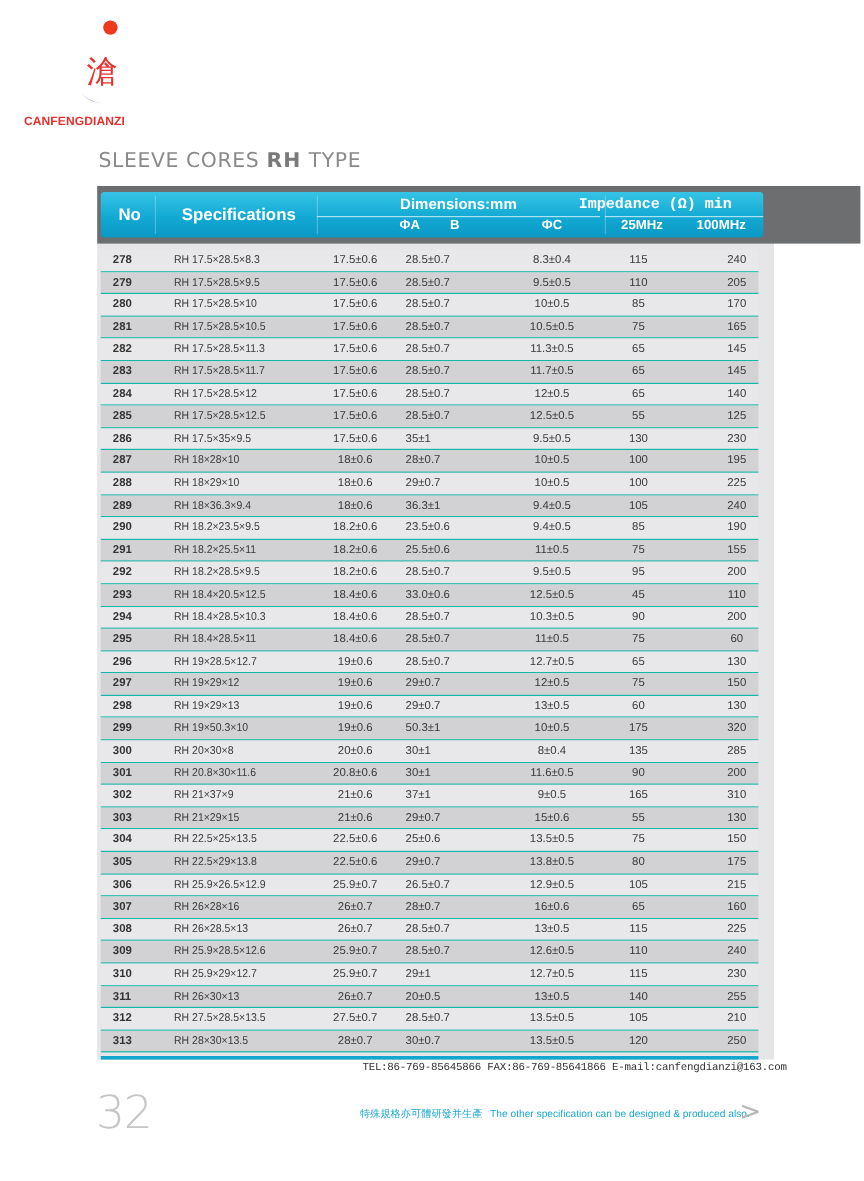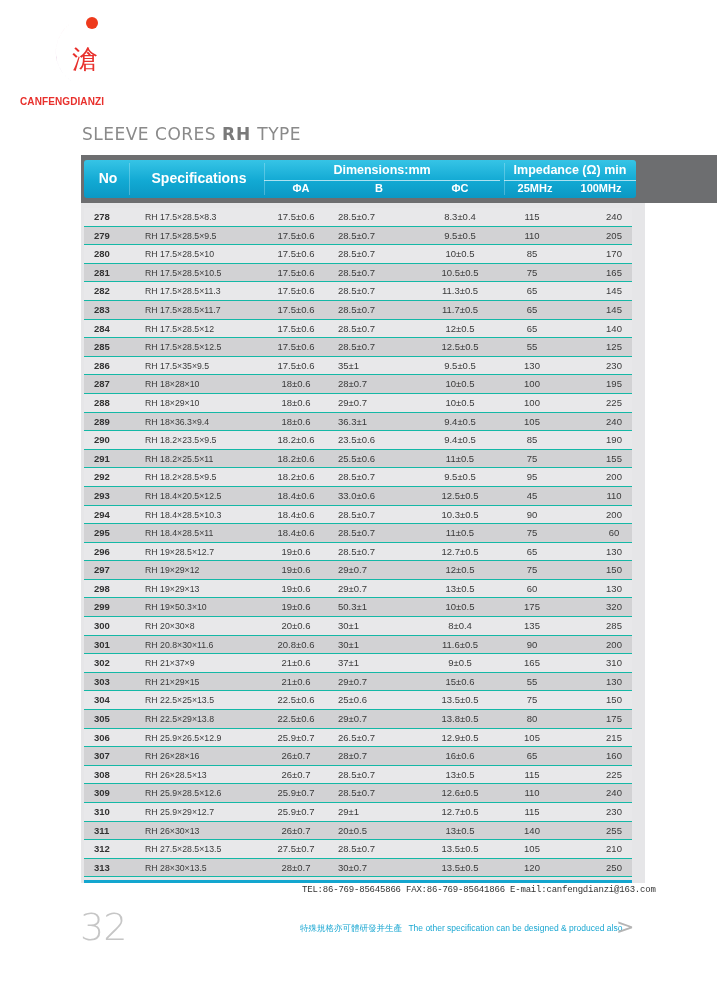--- a/index.html
+++ b/index.html
@@ -76,7 +76,7 @@
       <div class="hcell sub" style="left:254px;width:82px;">B</div>
       <div class="hcell sub" style="left:336px;width:80px;">ΦC</div>
       <div class="vsep" style="left:420px;"></div>
-      <div class="hcell top" style="left:420px;width:132px;">Impedance (Ω) min</div>
+      <div class="hcell top" style="left:396px;width:132px;font-family:Liberation Mono, monospace;">Impedance (Ω) min</div>
       <div class="hline" style="left:420px;width:132px;"></div>
       <div class="hcell sub" style="left:420px;width:62px;">25MHz</div>
       <div class="hcell sub" style="left:484px;width:66px;text-align:center;">100MHz</div>

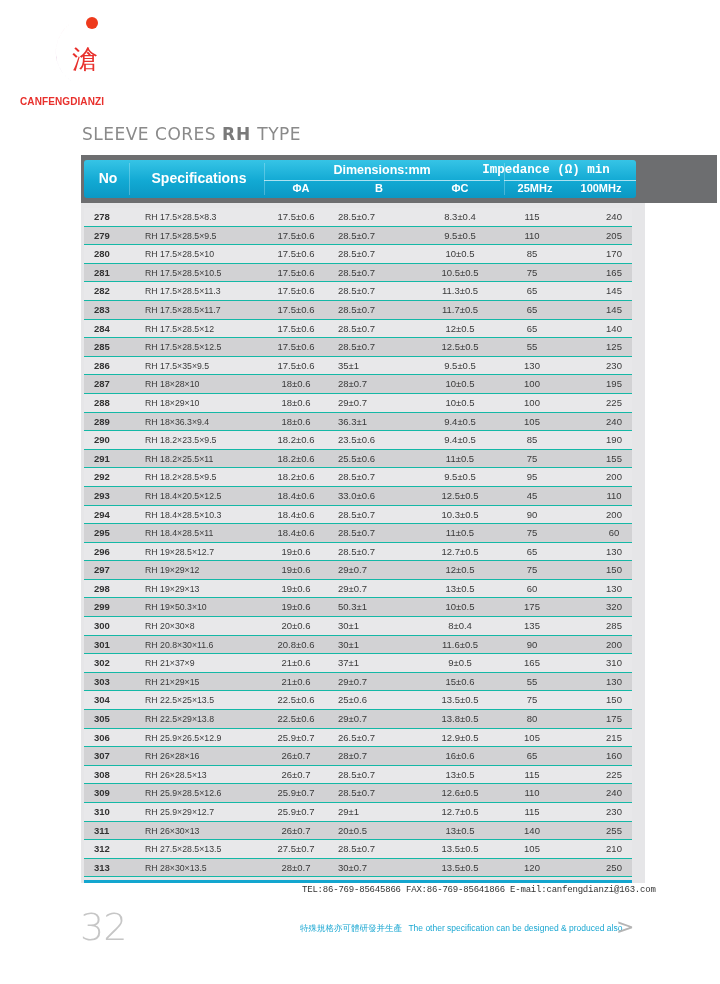--- a/index.html
+++ b/index.html
@@ -72,7 +72,7 @@
       <div class="vsep" style="left:180px;"></div>
       <div class="hcell top" style="left:180px;width:236px;">Dimensions:mm</div>
       <div class="hline" style="left:180px;width:236px;"></div>
-      <div class="hcell sub" style="left:180px;width:74px;">ΦA</div>
+      <div class="hcell sub" style="left:192px;width:74px;text-align:right;">ΦA</div>
       <div class="hcell sub" style="left:254px;width:82px;">B</div>
       <div class="hcell sub" style="left:336px;width:80px;">ΦC</div>
       <div class="vsep" style="left:420px;"></div>

